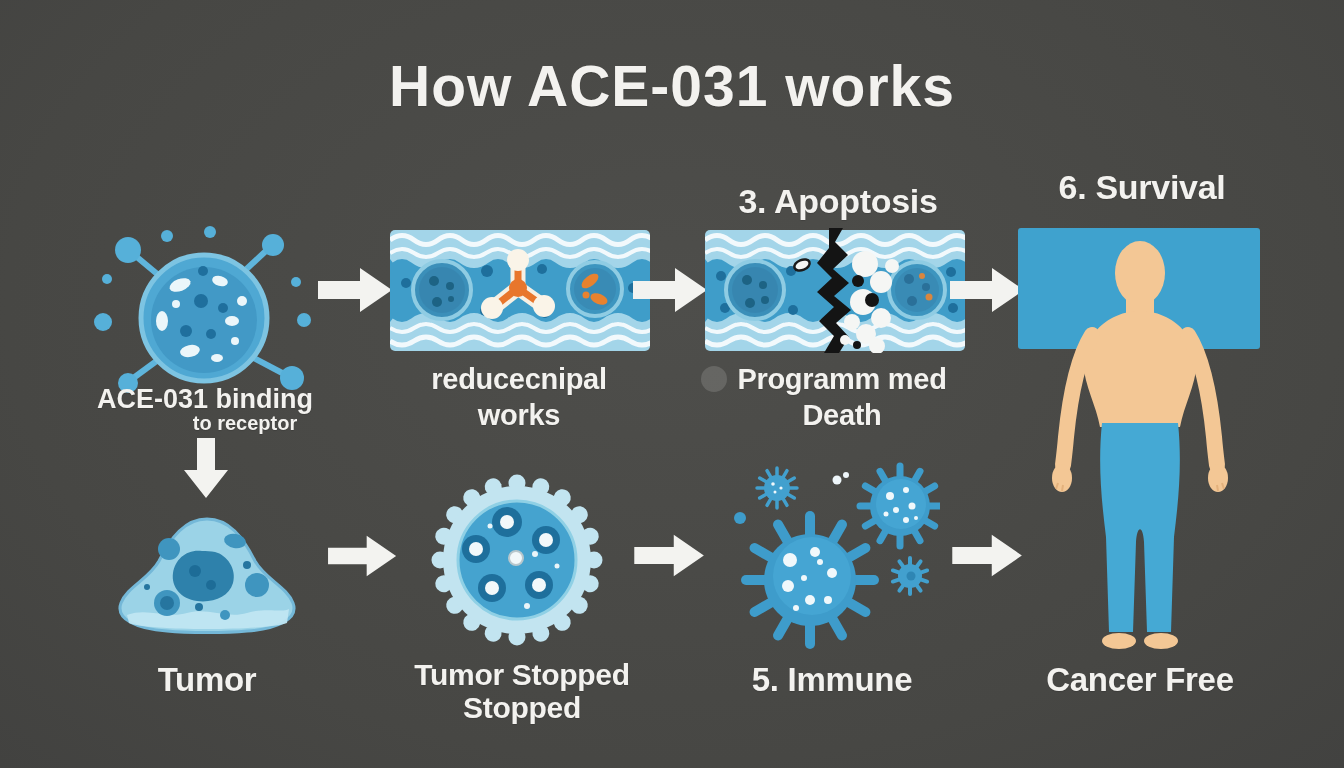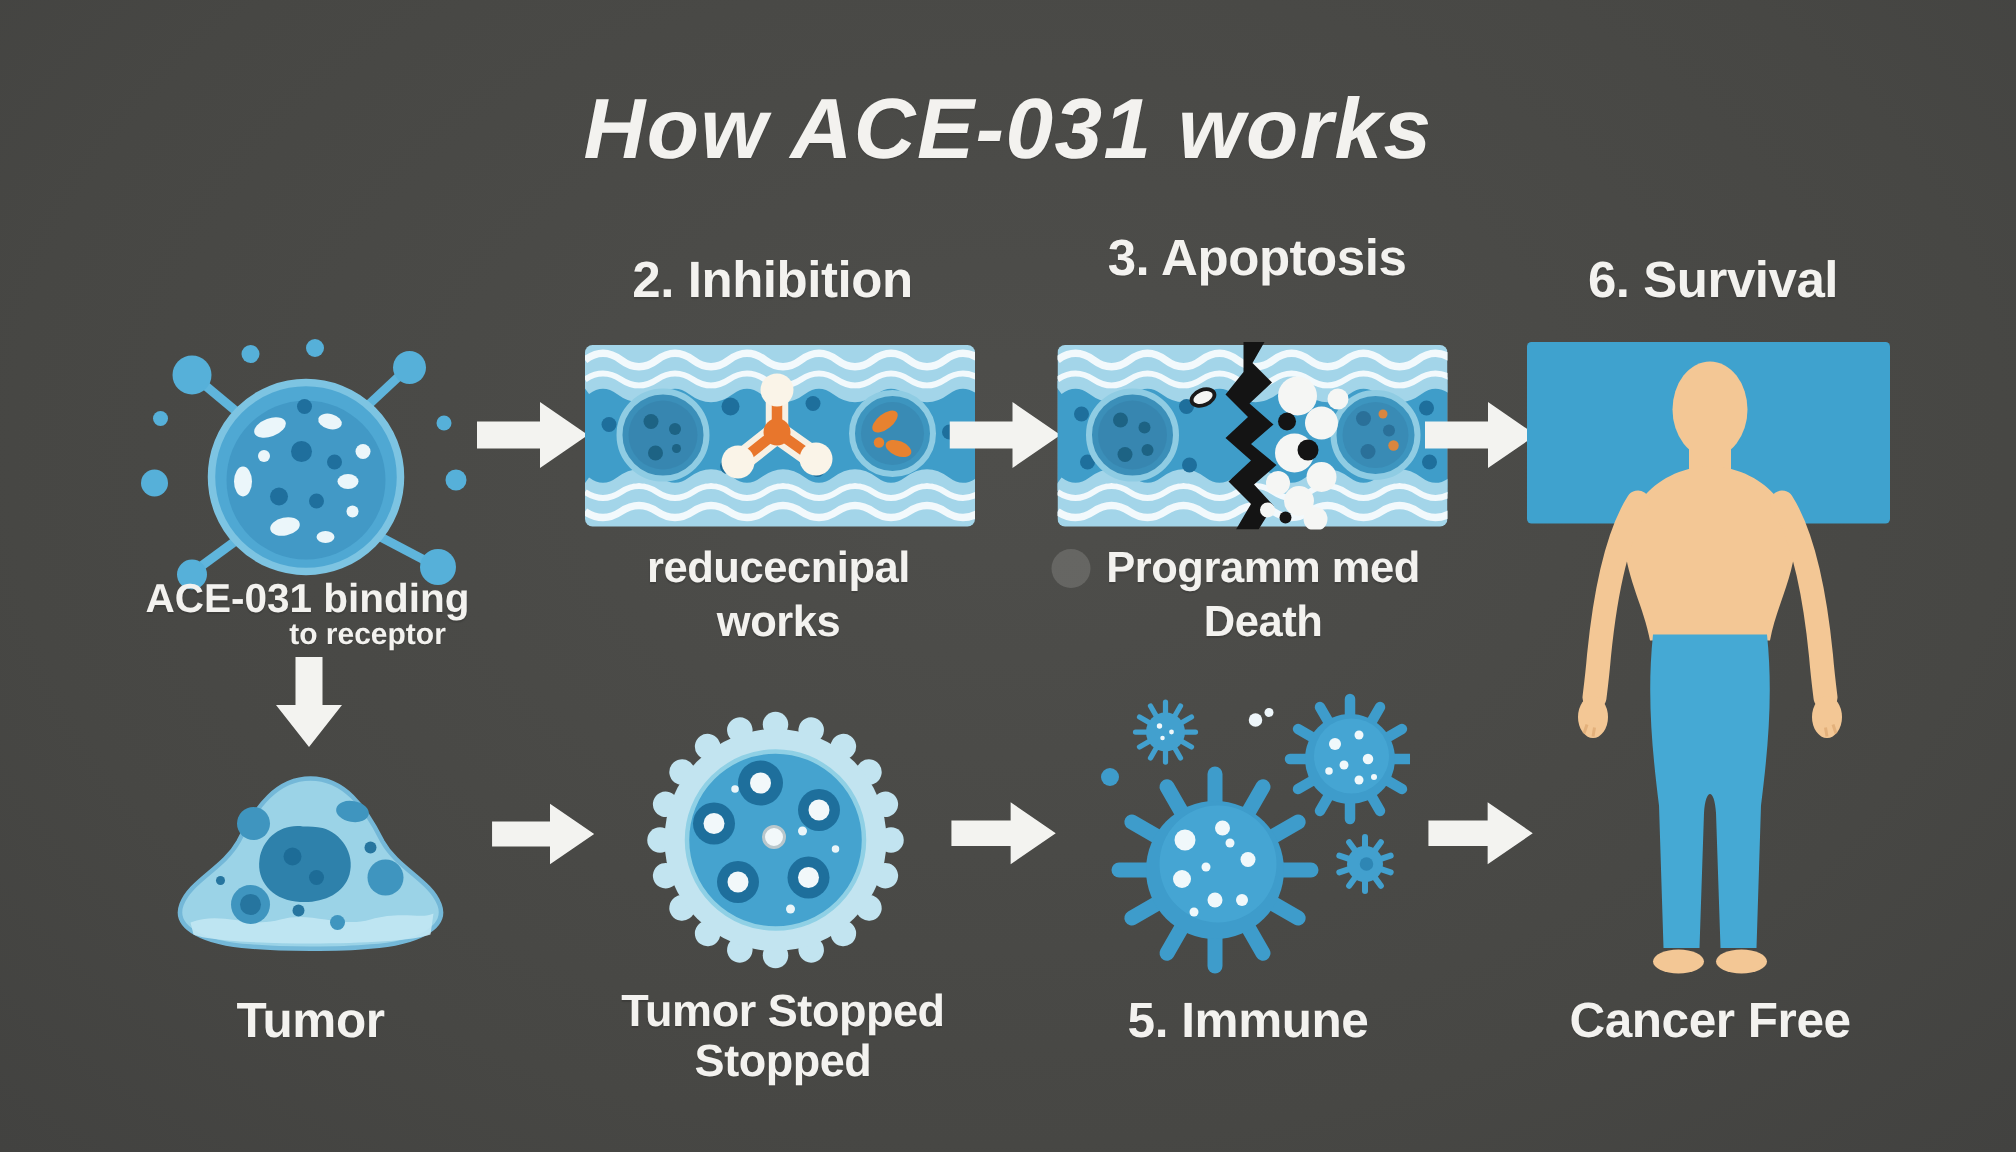--- a/index.html
+++ b/index.html
@@ -15,7 +15,7 @@
     color:#f3f2ef;font-weight:700;white-space:nowrap;text-align:center;line-height:1;
     text-shadow:0 1px 1px rgba(0,0,0,0.15);
   }
-  .t-title{font-size:57px;letter-spacing:1px;font-style:italic;}
+  .t-title{font-size:57px;letter-spacing:1px;}
   .t-step{font-size:34px;letter-spacing:-0.3px;}
   .t-cap{font-size:29px;letter-spacing:-0.3px;}
   .t-cap-sm{font-size:20px;margin-left:40px;}

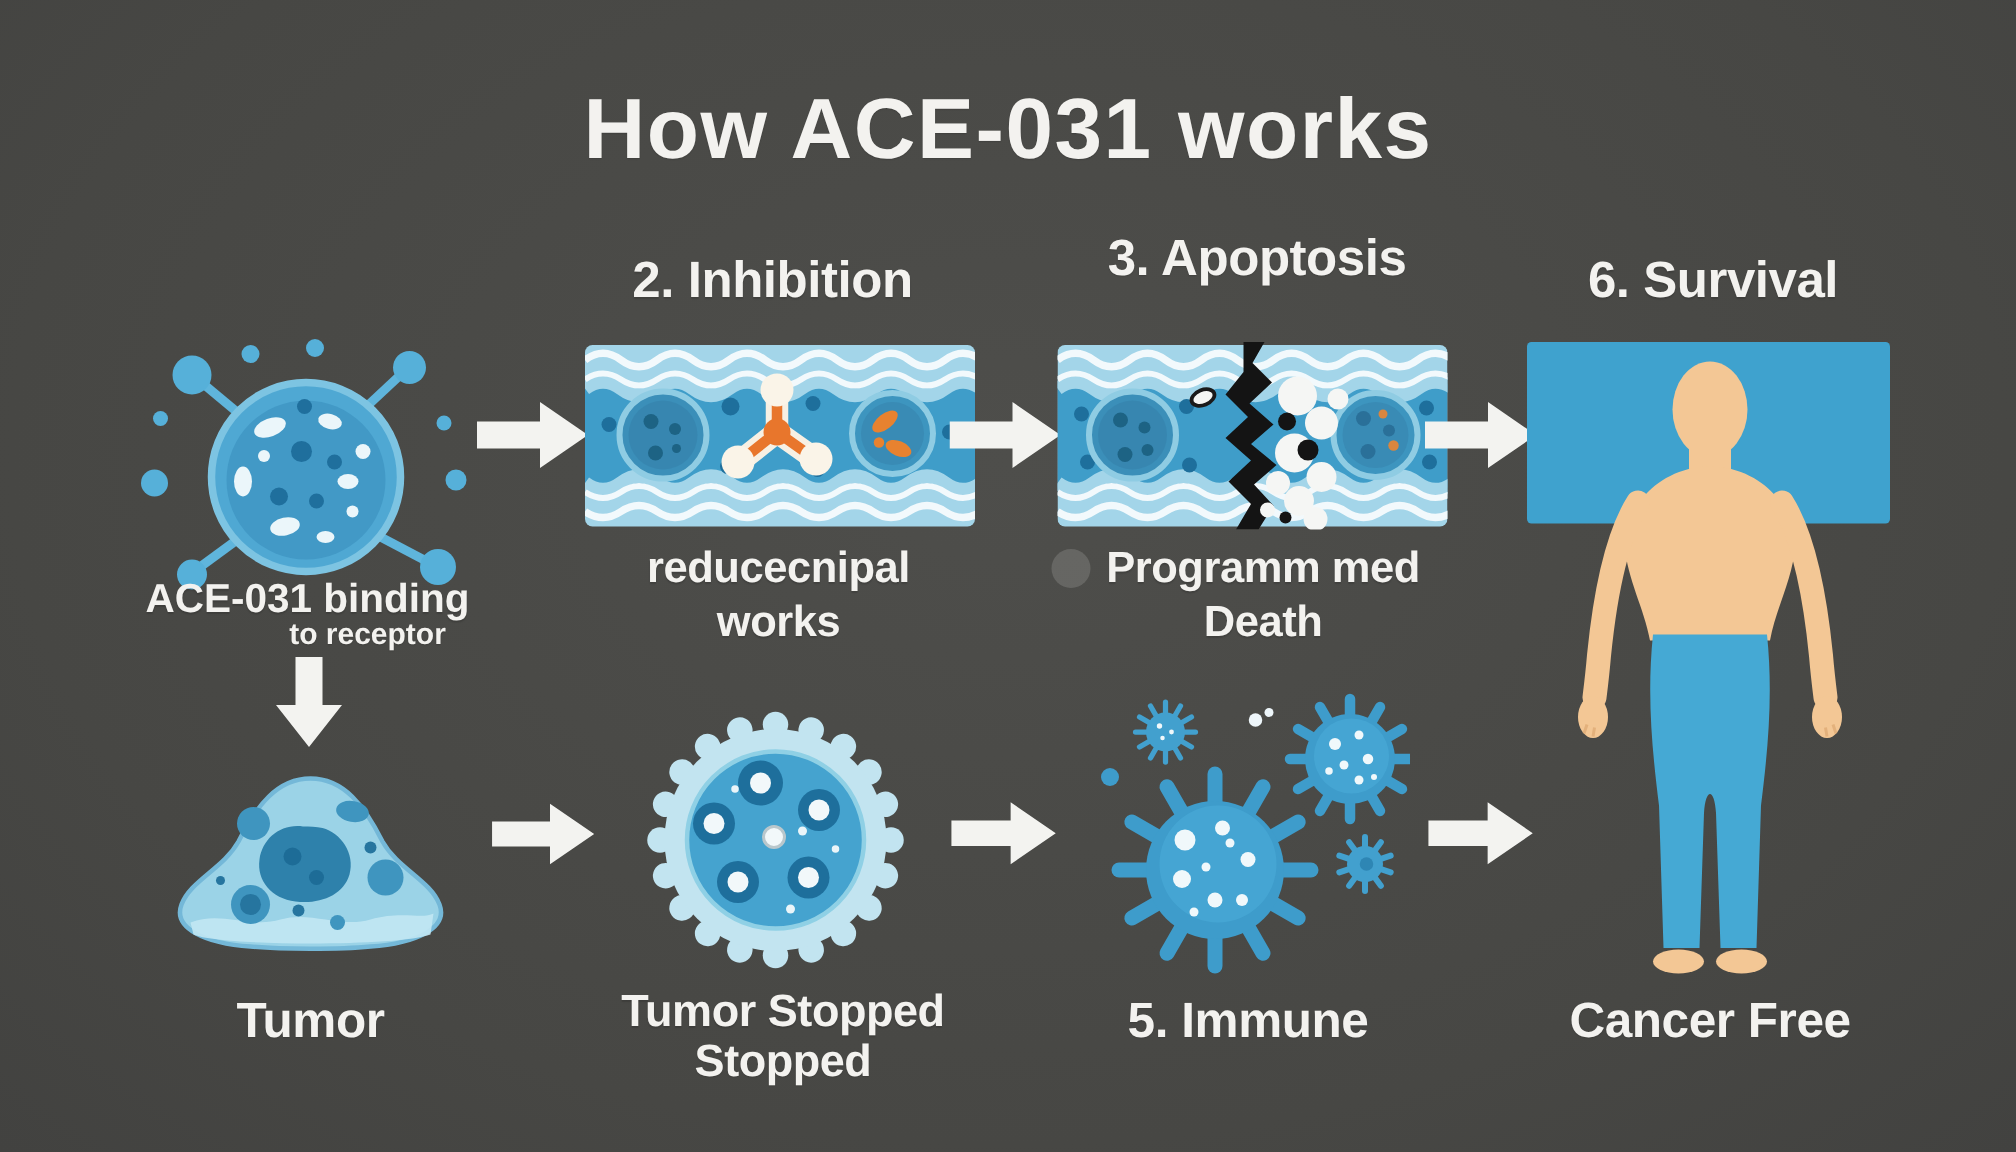--- a/index.html
+++ b/index.html
@@ -38,7 +38,6 @@
 
   <div class="lbl t-title" style="left:672px;top:58px;">How ACE-031 works</div>
 
-  <div class="lbl t-step" style="left:515px;top:170px;">2. Inhibition</div>
   <div class="lbl t-step" style="left:838px;top:155px;">3. Apoptosis</div>
   <div class="lbl t-step" style="left:1142px;top:170px;">6. Survival</div>
 

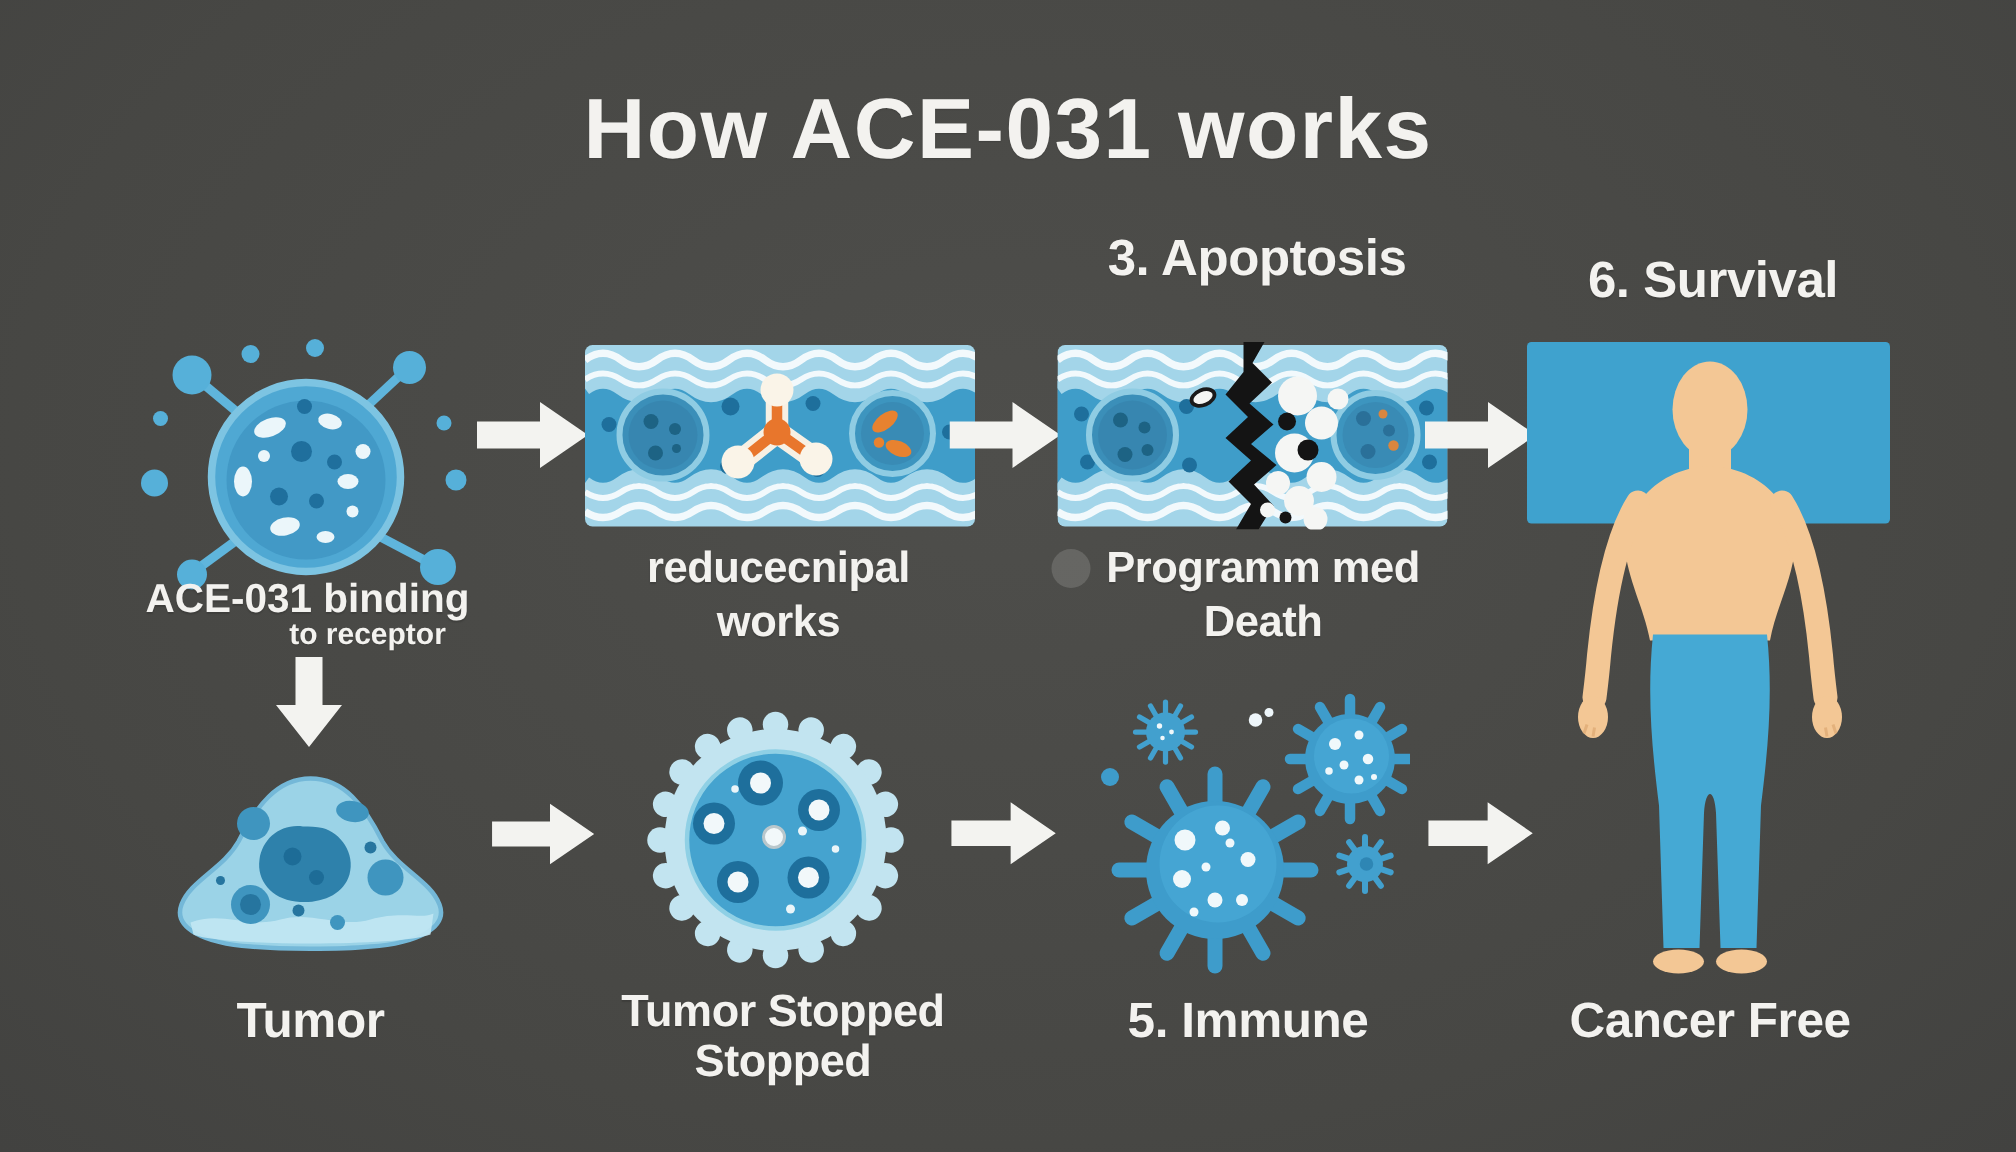--- a/index.html
+++ b/index.html
@@ -38,7 +38,7 @@
 
   <div class="lbl t-title" style="left:672px;top:58px;">How ACE-031 works</div>
 
-  <div class="lbl t-step" style="left:838px;top:155px;">3. Apoptosis</div>
+  <div class="lbl t-step" style="left:838px;top:184px;">3. Apoptosis</div>
   <div class="lbl t-step" style="left:1142px;top:170px;">6. Survival</div>
 
   <svg class="abs" style="left:90px;top:225px;" width="230" height="205" viewBox="0 0 230 205">

